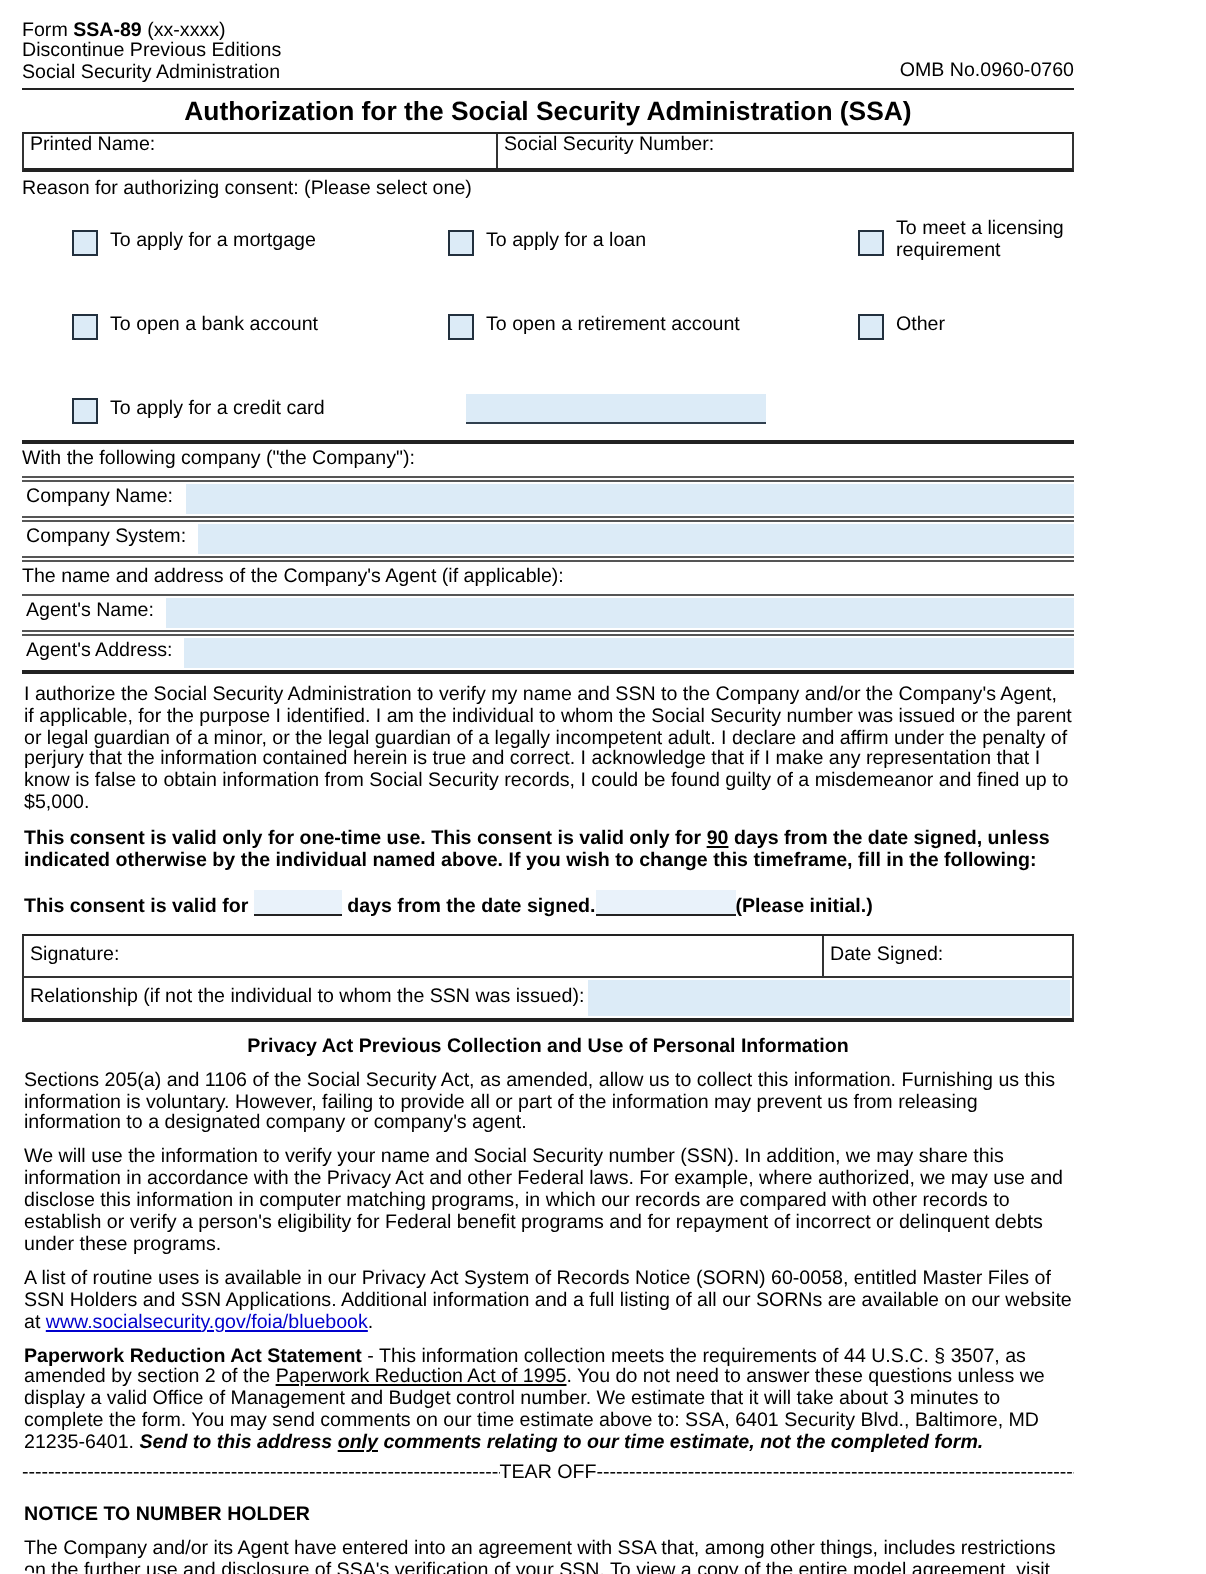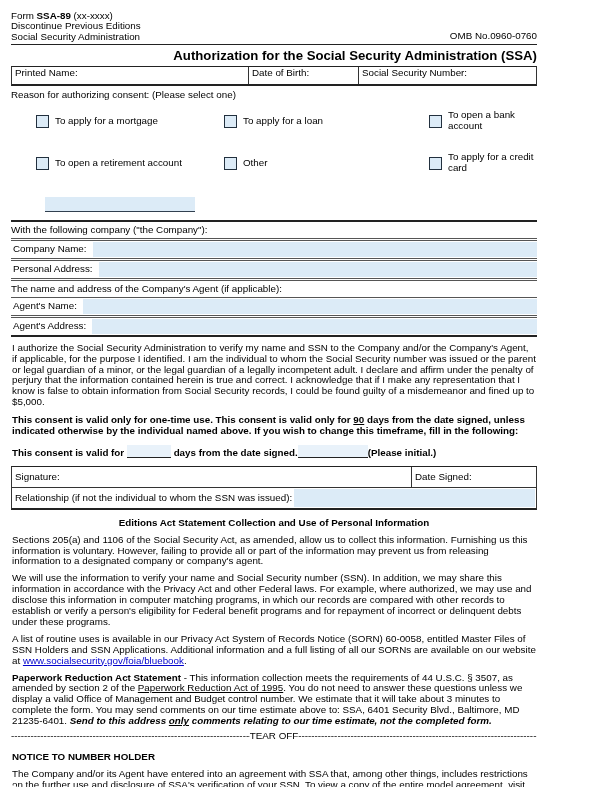--- a/index.html
+++ b/index.html
@@ -13,7 +13,7 @@
   .hdr{display:flex;justify-content:space-between;align-items:flex-end}
   .hdr-left div{line-height:10.3px}
   .rule-thin{border-bottom:1.5px solid #222;margin-top:2px}
-  .title{text-align:right;font-weight:bold;font-size:13.2px;line-height:15.5px;margin:3px 0 3px}
+  .title{text-align:center;font-weight:bold;font-size:13.2px;line-height:15.5px;margin:3px 0 3px}
   
   .id-table{display:flex;border:1px solid #333;border-top:1.5px solid #222;border-bottom:2px solid #222}
   .id-cell{display:flex;flex-direction:row;border-right:1px solid #333;box-sizing:border-box}

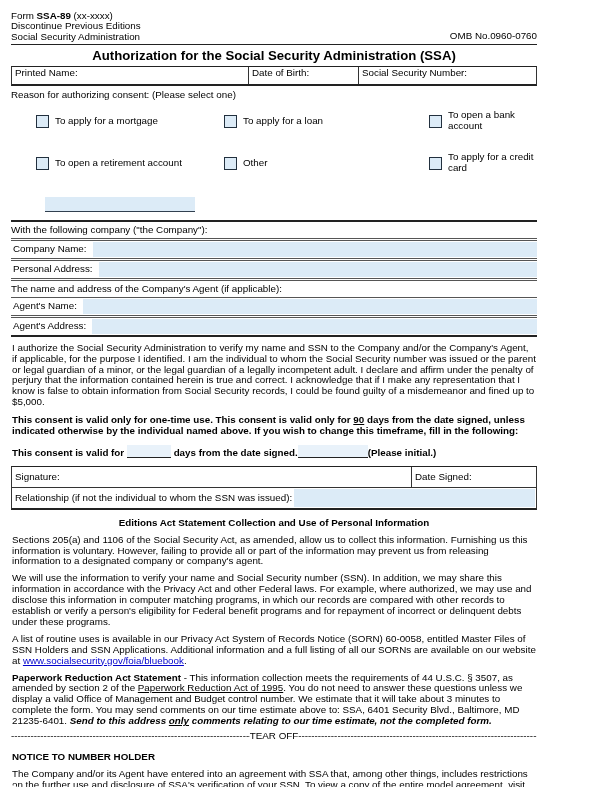--- a/index.html
+++ b/index.html
@@ -82,10 +82,6 @@
   <div class="id-table">
     <div class="id-cell" style="width:237px">
       <div class="cell-label">Printed Name:</div>
-      <div class="cell-input"></div>
-    </div>
-    <div class="id-cell" style="width:110px">
-      <div class="cell-label">Date of Birth:</div>
       <div class="cell-input"></div>
     </div>
     <div class="id-cell" style="flex:1">

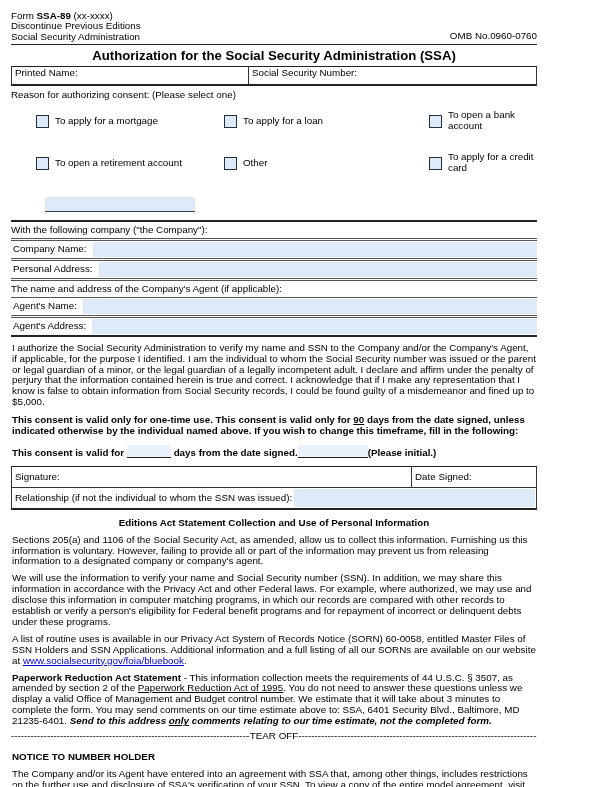--- a/index.html
+++ b/index.html
@@ -102,6 +102,10 @@
     </div>
     <div class="cb-item">
       <span class="cb-box"></span>
+      <span>To meet a licensing requirement</span>
+    </div>
+    <div class="cb-item">
+      <span class="cb-box"></span>
       <span>To open a bank account</span>
     </div>
     <div class="cb-item">

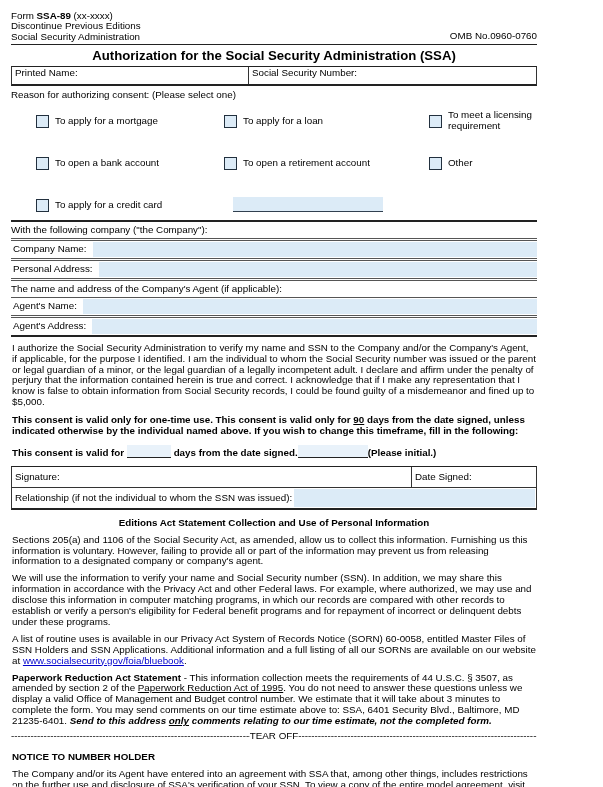--- a/index.html
+++ b/index.html
@@ -130,7 +130,7 @@
     <span class="fill"></span>
   </div>
   <div class="crow">
-    <span class="lbl">Personal Address:</span>
+    <span class="lbl">Company System:</span>
     <span class="fill"></span>
   </div>
   <div class="agent-intro">The name and address of the Company's Agent (if applicable):</div>

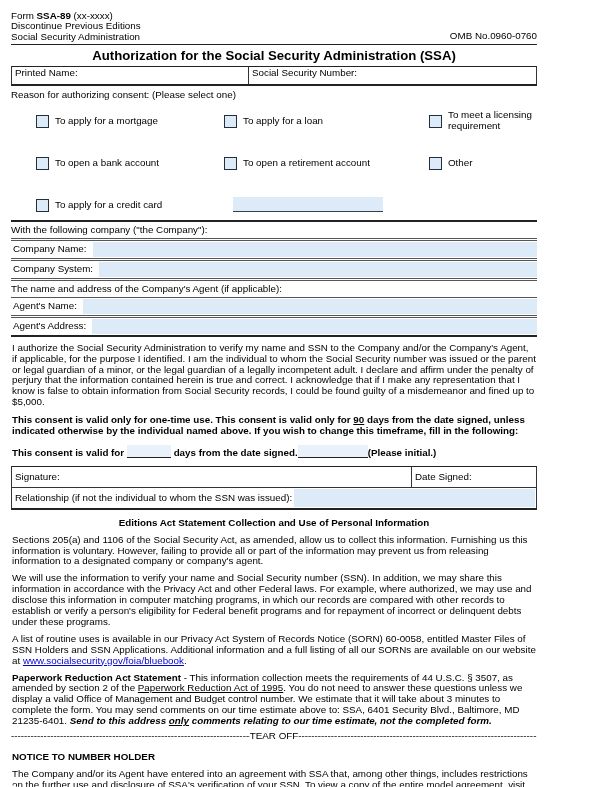--- a/index.html
+++ b/index.html
@@ -170,7 +170,7 @@
   </div>
   <div class="sep2" style="margin-top:0;border-bottom-width:0"></div>
 
-  <div class="center-bold">Editions Act Statement Collection and Use of Personal Information</div>
+  <div class="center-bold">Privacy Act Previous Collection and Use of Personal Information</div>
   <div class="para">Sections 205(a) and 1106 of the Social Security Act, as amended, allow us to collect this information. Furnishing us this information is voluntary. However, failing to provide all or part of the information may prevent us from releasing information to a designated company or company's agent.</div>
   <div class="para">We will use the information to verify your name and Social Security number (SSN). In addition, we may share this information in accordance with the Privacy Act and other Federal laws. For example, where authorized, we may use and disclose this information in computer matching programs, in which our records are compared with other records to establish or verify a person's eligibility for Federal benefit programs and for repayment of incorrect or delinquent debts under these programs.</div>
   <div class="para"><span>A list of routine uses is available in our Privacy Act System of Records Notice (SORN) 60-0058, entitled Master Files of SSN Holders and SSN Applications. Additional information and a full listing of all our SORNs are available on our website at </span><span class="link">www.socialsecurity.gov/foia/bluebook</span><span>.</span></div>

